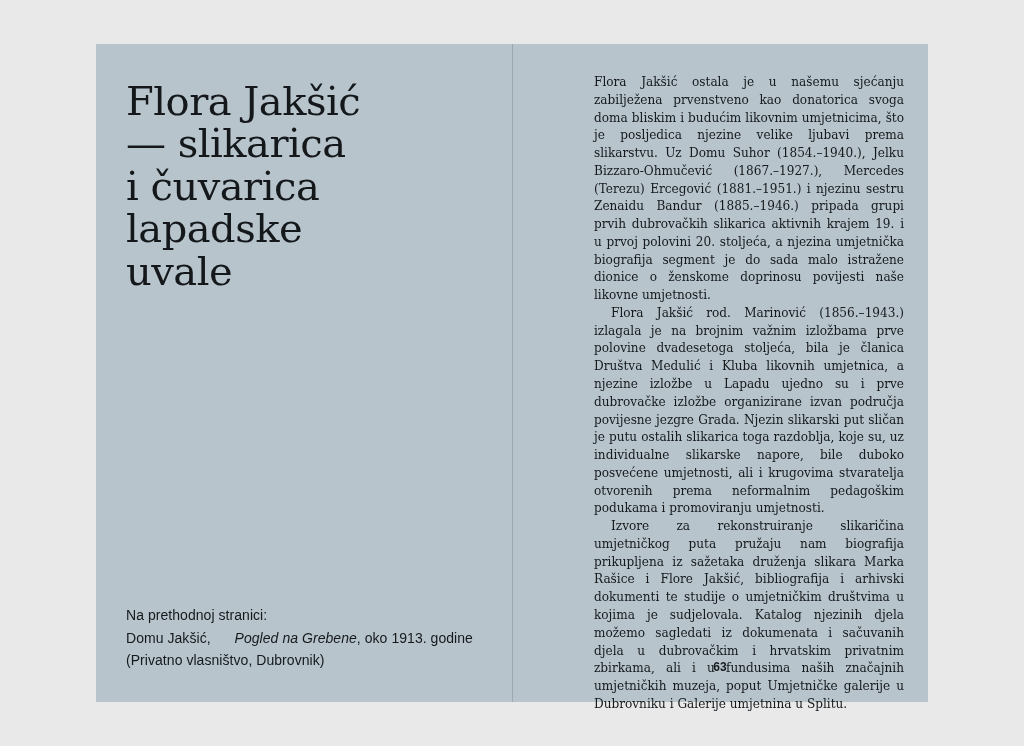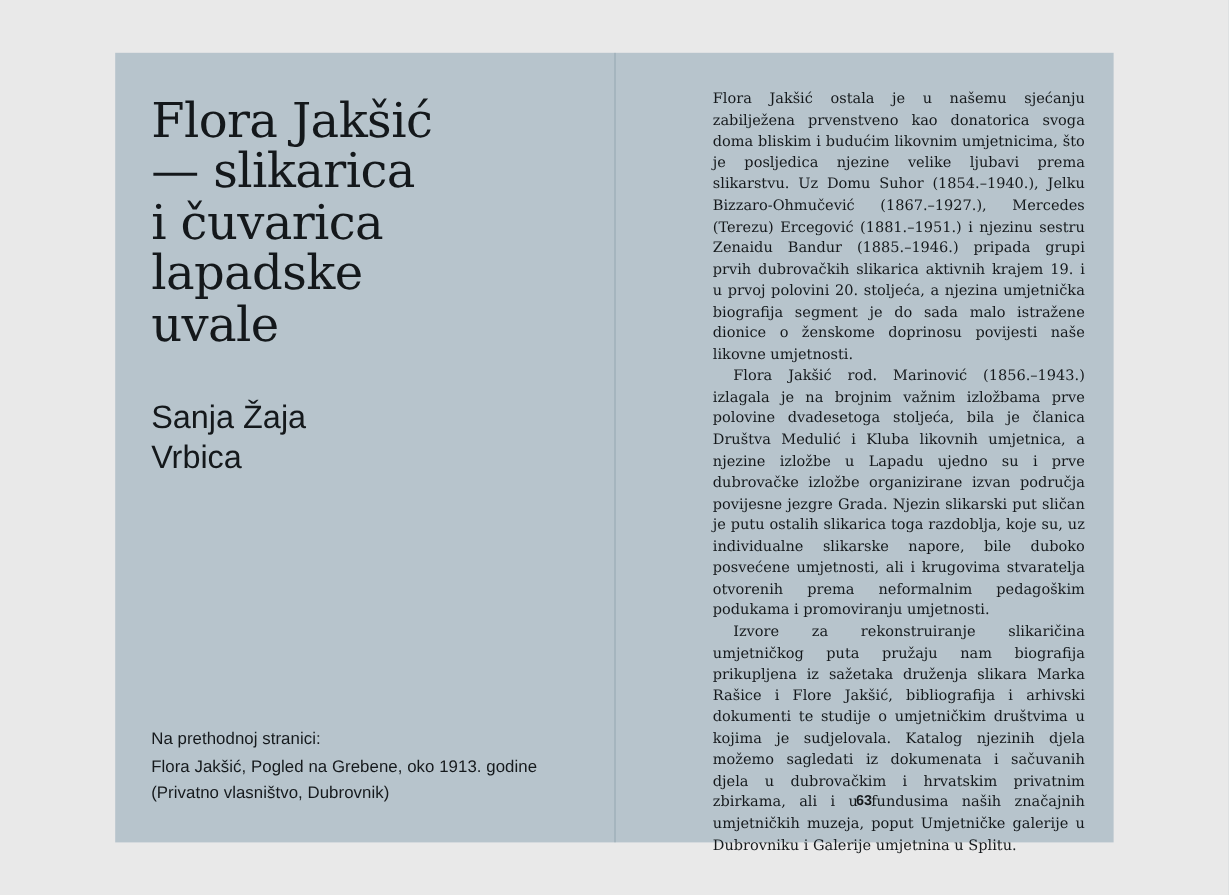--- a/index.html
+++ b/index.html
@@ -116,8 +116,6 @@
 i čuvarica
 lapadske
 uvale</h1>
-    <div class="author">Sanja Žaja
-Vrbica</div>
 
     <div class="caption">
       <div>Na prethodnoj stranici:</div>

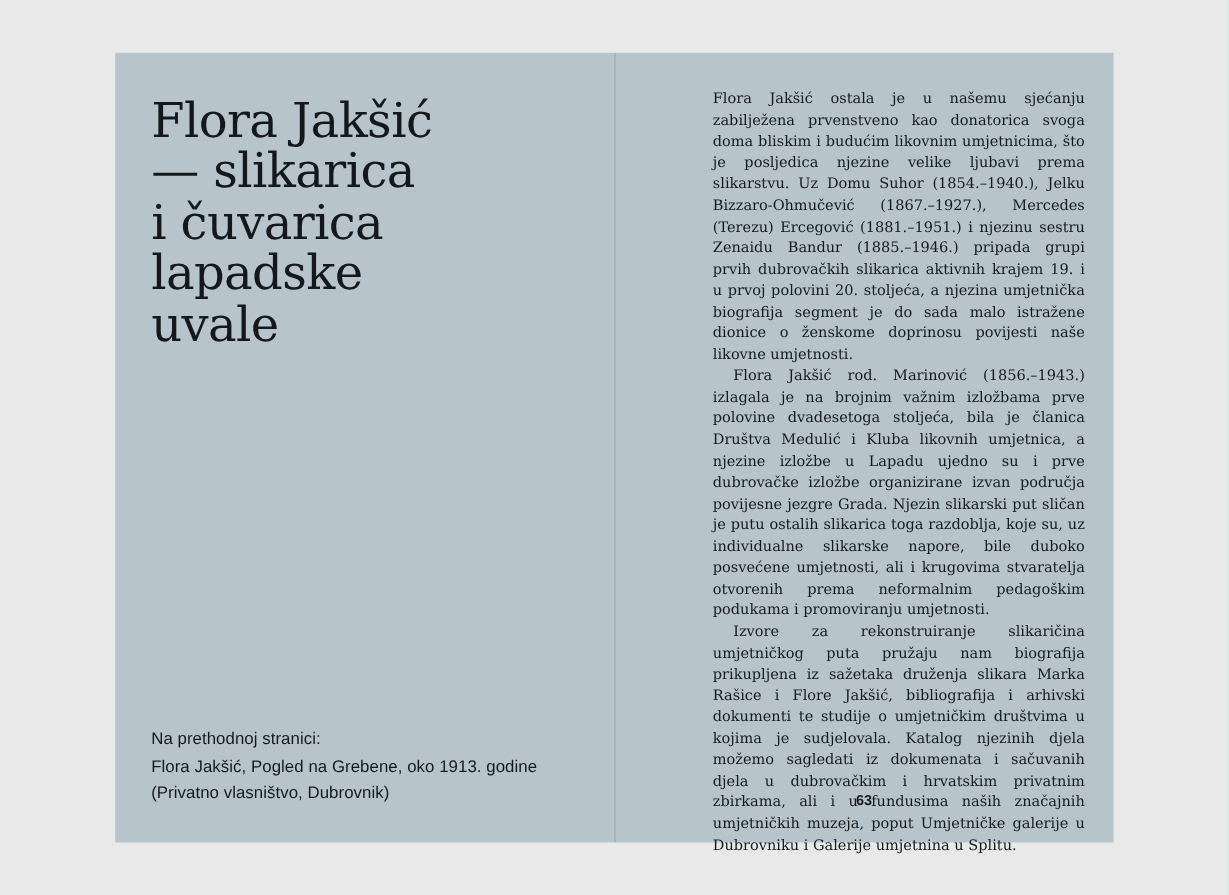--- a/index.html
+++ b/index.html
@@ -119,7 +119,7 @@
 
     <div class="caption">
       <div>Na prethodnoj stranici:</div>
-      <div><span>Flora Jakšić, </span><span class="it">Pogled na Grebene</span><span>, oko 1913. godine</span></div>
+      <div><span>Domu Jakšić, </span><span class="it">Pogled na Grebene</span><span>, oko 1913. godine</span></div>
       <div>(Privatno vlasništvo, Dubrovnik)</div>
     </div>
   </div>

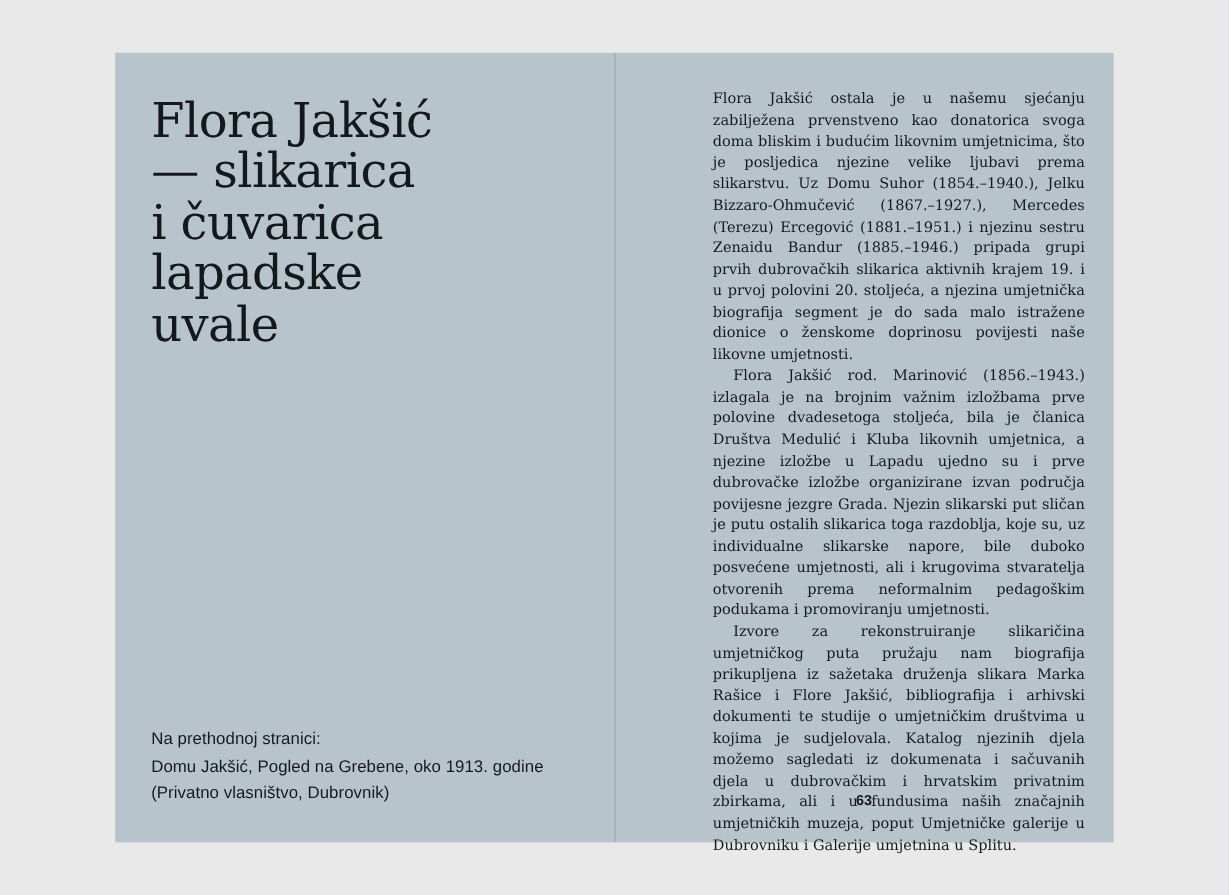--- a/index.html
+++ b/index.html
@@ -75,6 +75,8 @@
     letter-spacing: 0.05px;
   }
   .caption .it {
+    font-style: italic;
+    margin-left: 20px;
   }
 
   

